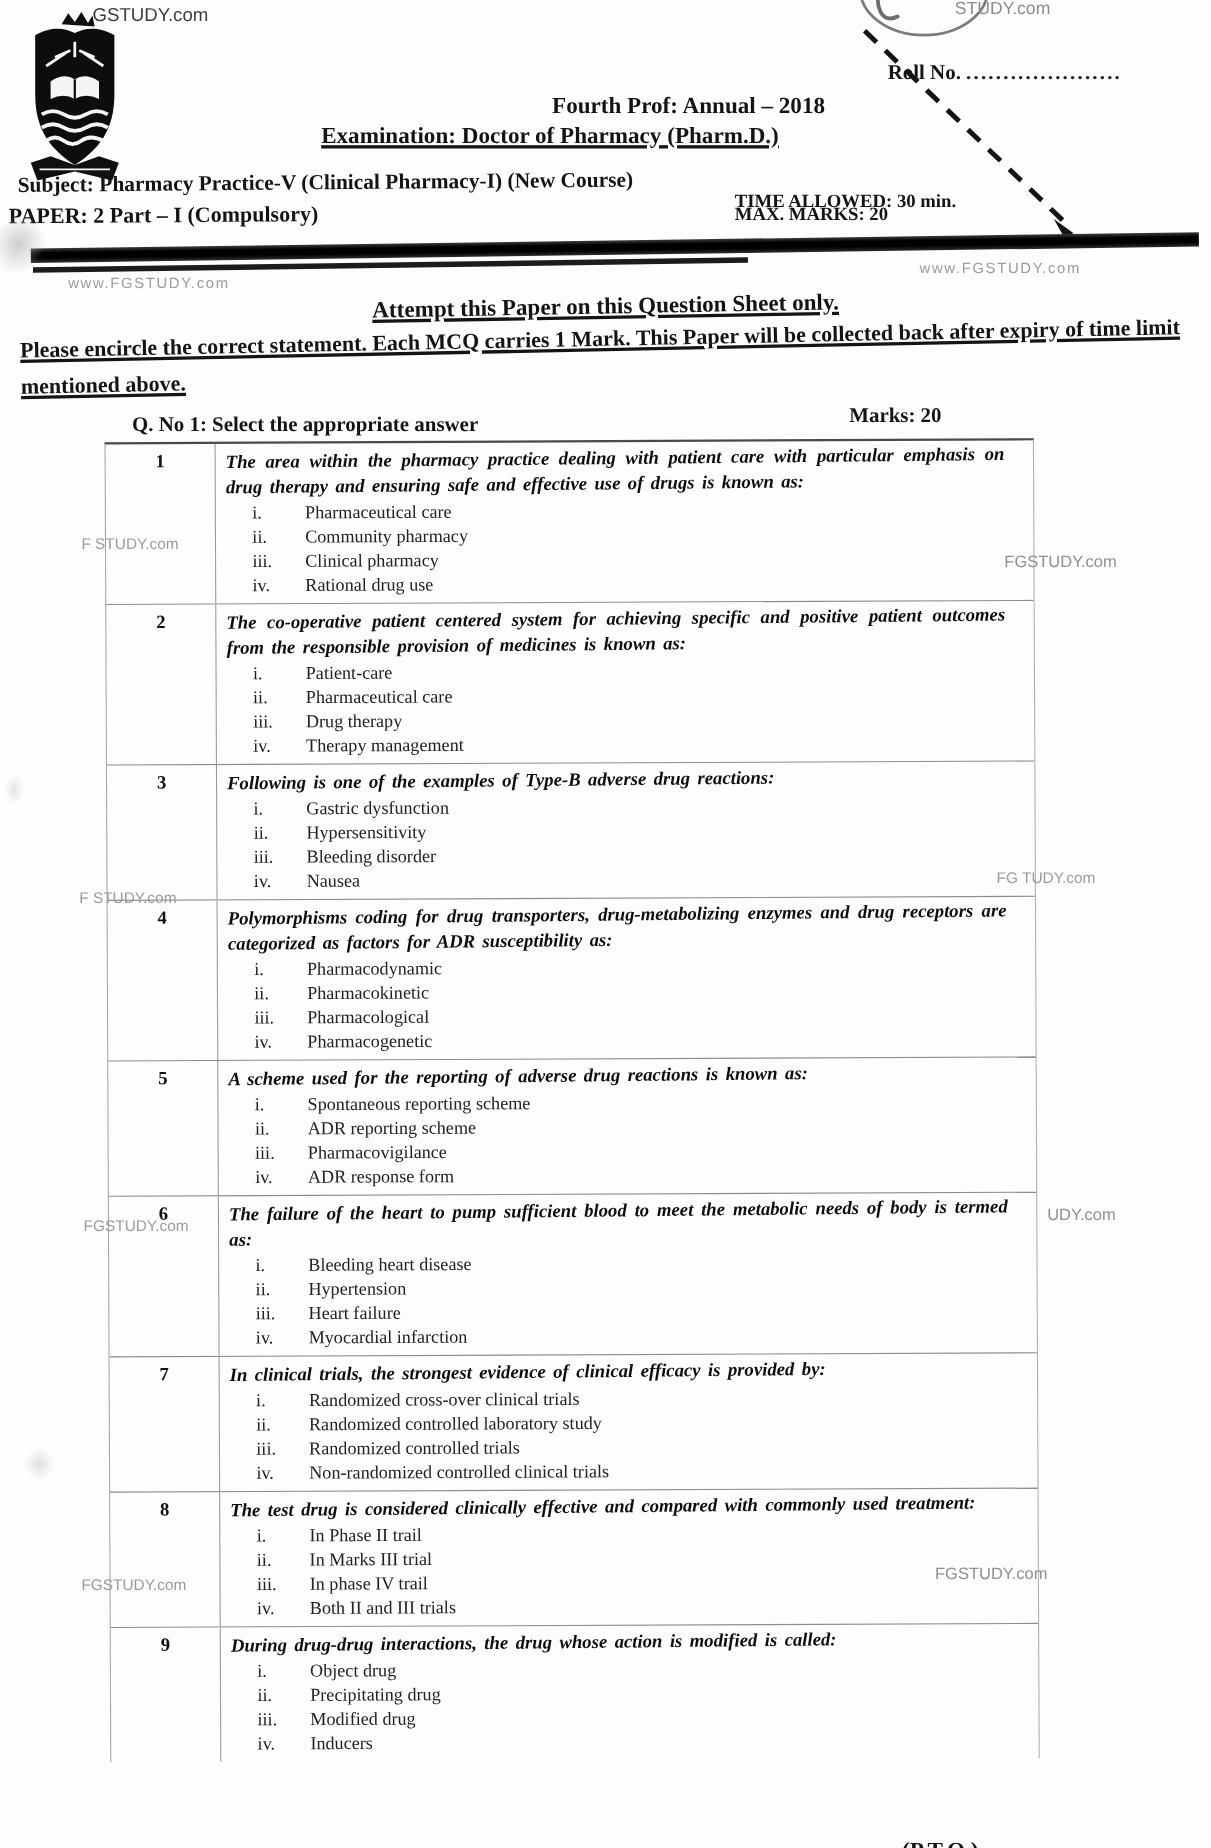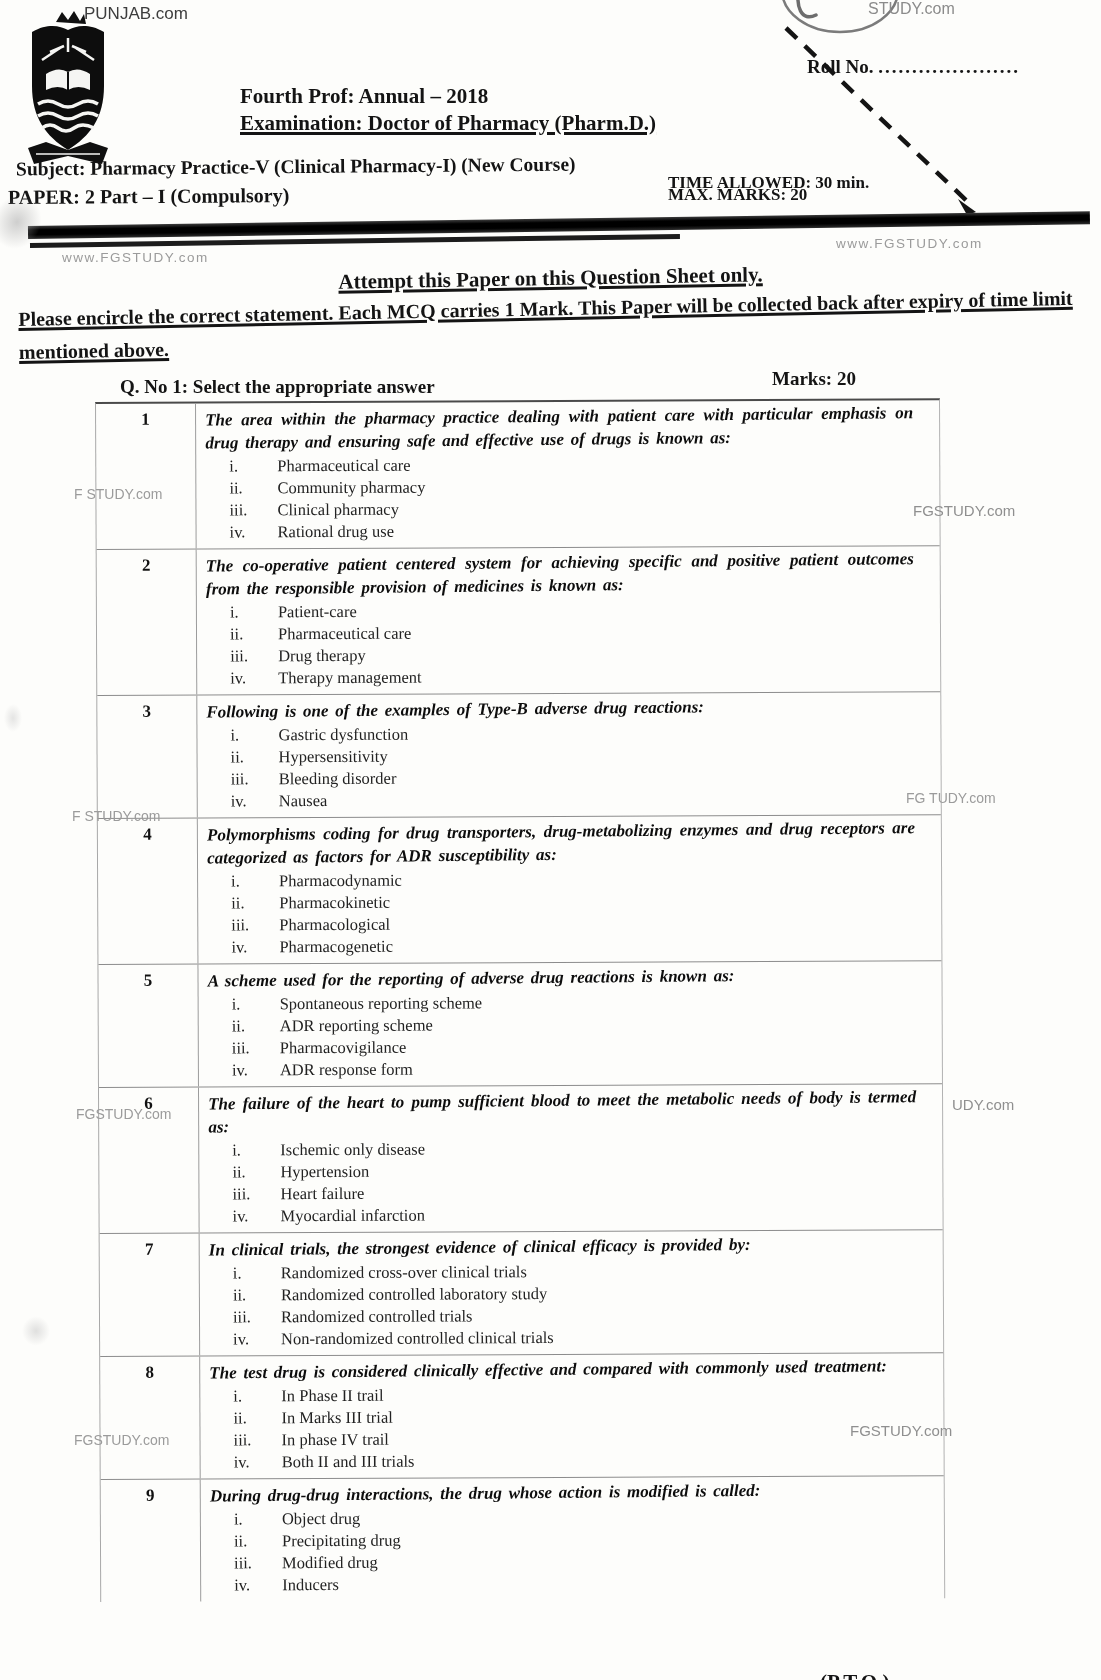--- a/index.html
+++ b/index.html
@@ -251,7 +251,7 @@
   <div class="pto">(P.T.O.)</div>
 
   <div id="wm-layer">
-      <span class="wm wm0">PUNJAB.com</span>
+      <span class="wm wm0">GSTUDY.com</span>
       <span class="wm wm1">STUDY.com</span>
       <span class="wm wm2">www.FGSTUDY.com</span>
       <span class="wm wm3">www.FGSTUDY.com</span>

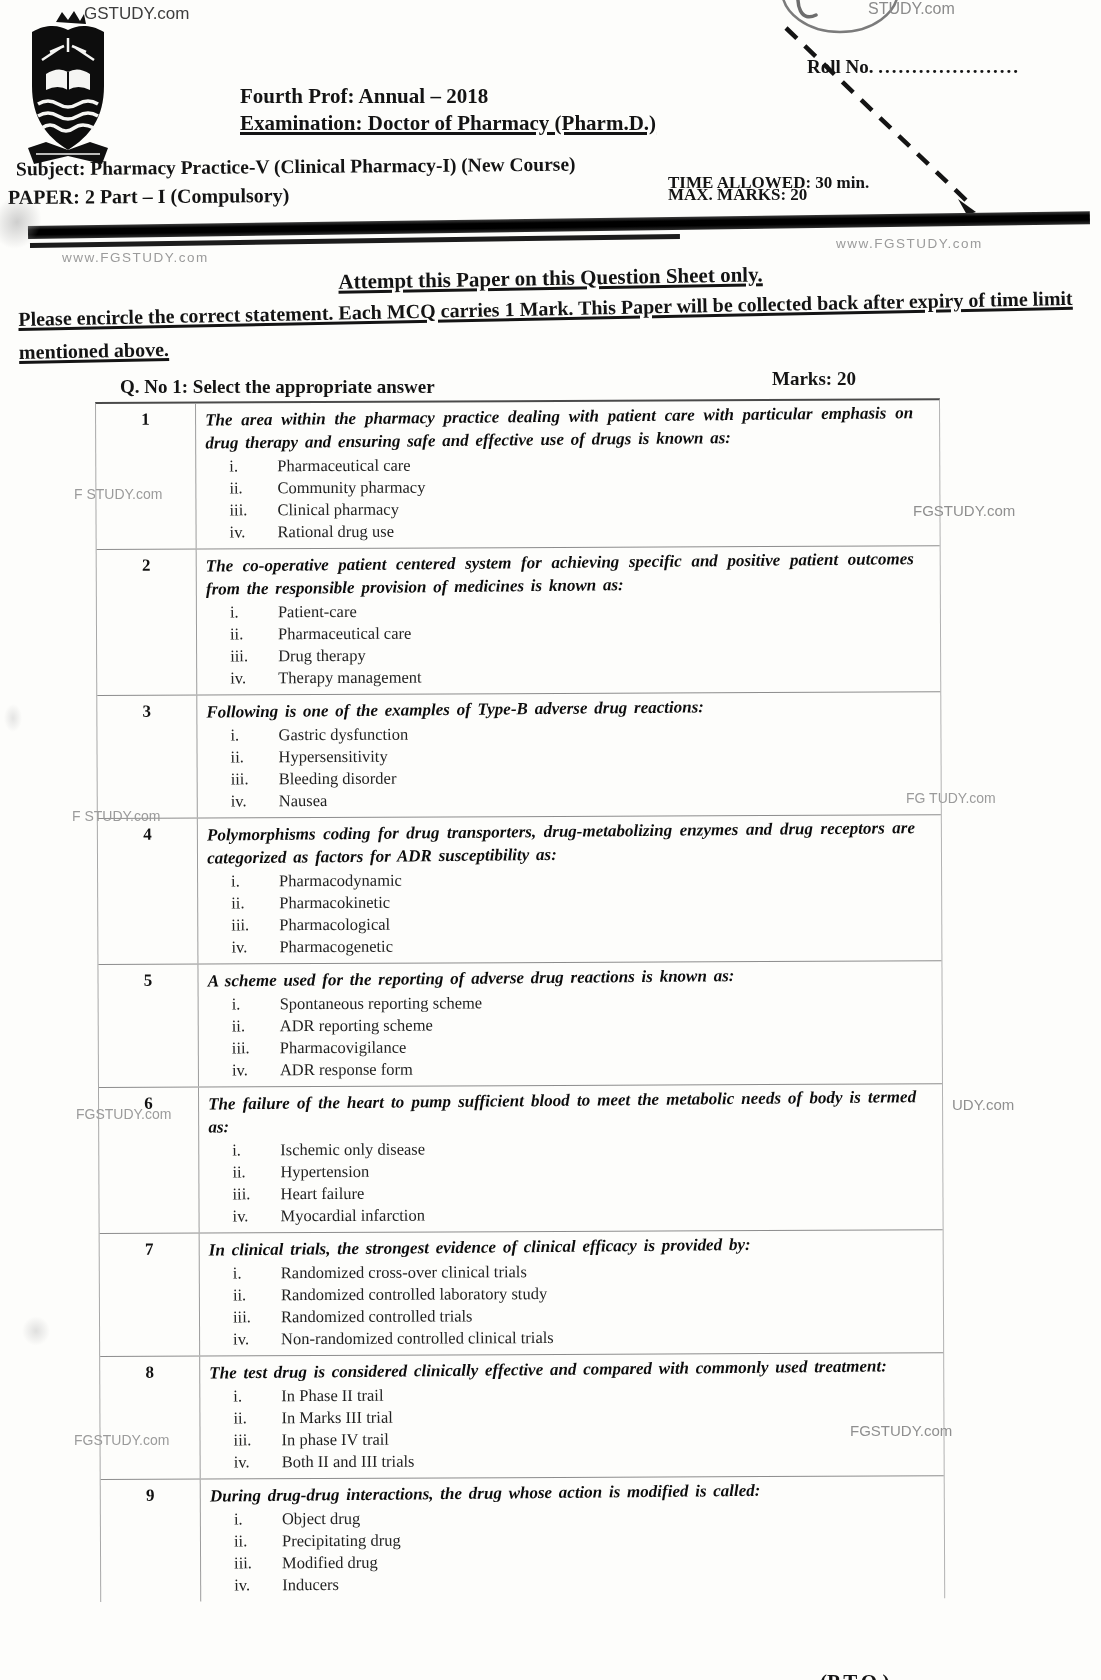--- a/index.html
+++ b/index.html
@@ -10,7 +10,7 @@
   .logo{position:absolute;left:18px;top:8px;width:100px;height:160px;}
   .title{position:absolute;left:240px;top:28px;width:510px;text-align:center;
          font-size:31px;font-weight:bold;letter-spacing:.5px;}
-  .session{position:absolute;left:240px;top:84px;width:510px;text-align:left;
+  .session{position:absolute;left:240px;top:84px;width:510px;text-align:right;
          font-size:21px;font-weight:bold;}
   .exam{position:absolute;left:240px;top:111px;width:520px;
          font-size:21px;font-weight:bold;text-decoration:underline;text-decoration-thickness:2.5px;}

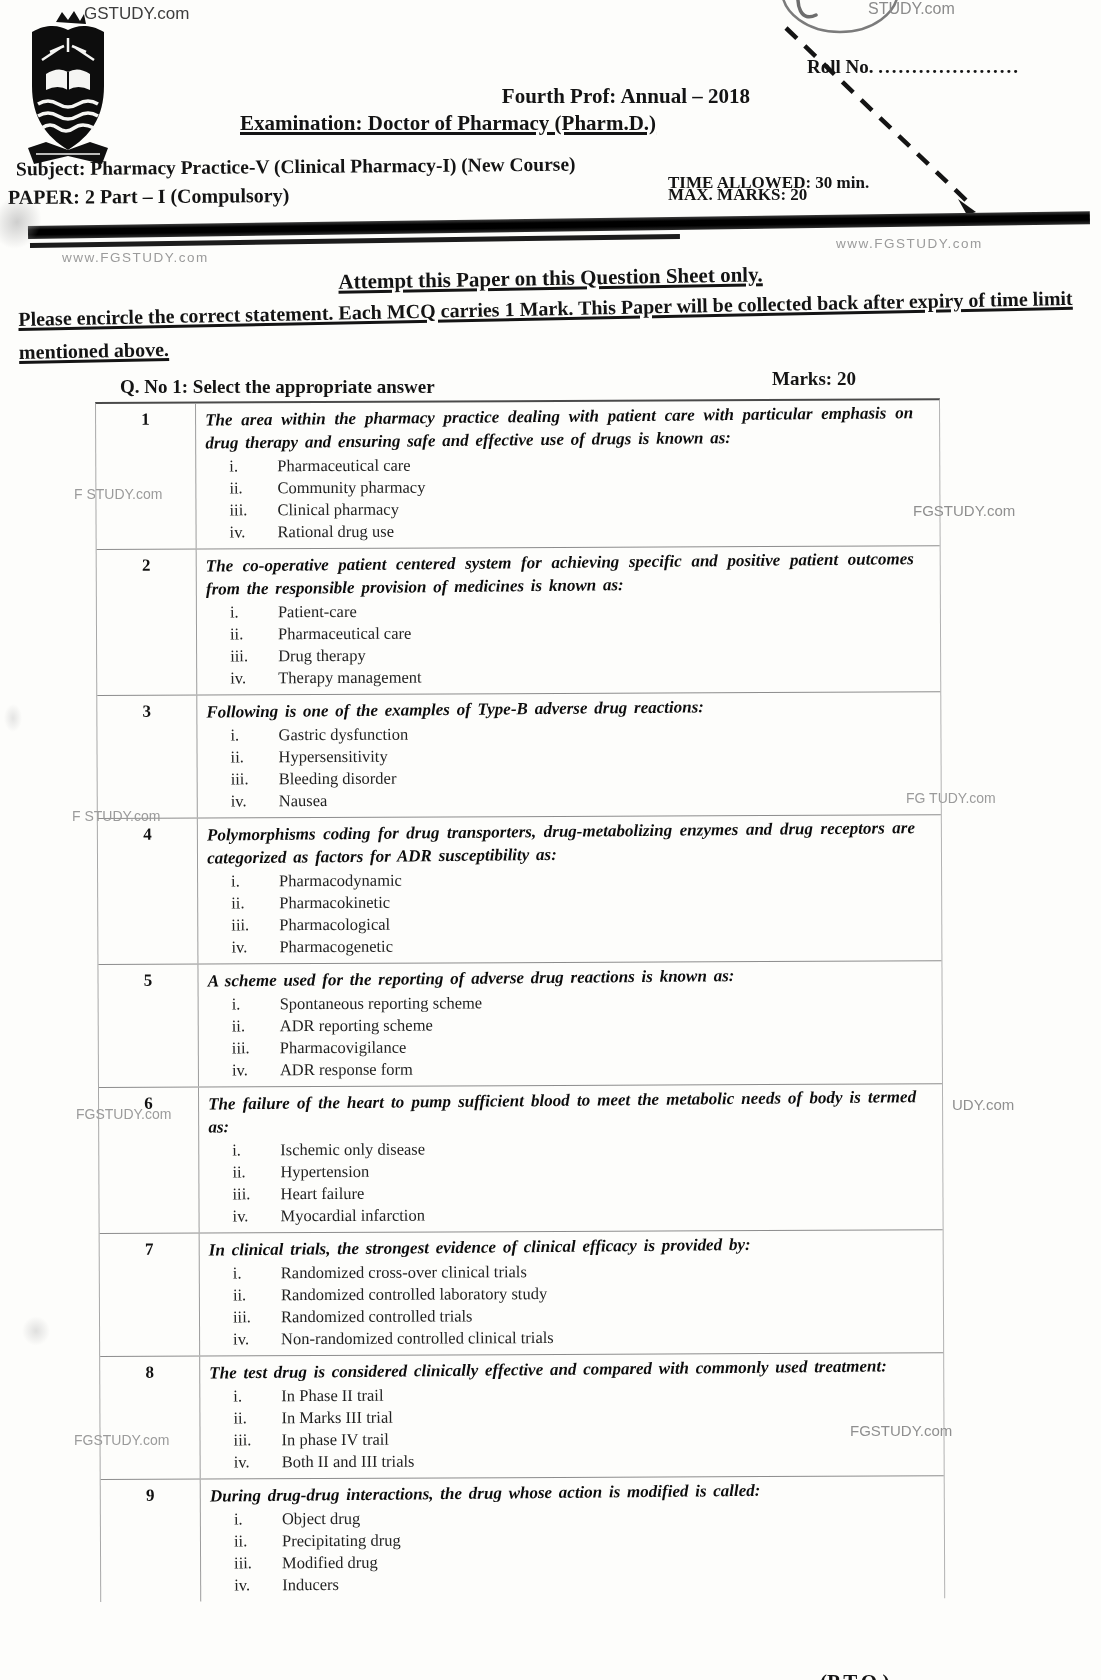--- a/index.html
+++ b/index.html
@@ -12,7 +12,7 @@
          font-size:31px;font-weight:bold;letter-spacing:.5px;}
   .session{position:absolute;left:240px;top:84px;width:510px;text-align:right;
          font-size:21px;font-weight:bold;}
-  .exam{position:absolute;left:240px;top:111px;width:520px;
+  .exam{position:absolute;left:240px;top:111px;width:520px;text-align:center;
          font-size:21px;font-weight:bold;text-decoration:underline;text-decoration-thickness:2.5px;}
   .subject{position:absolute;left:16px;top:156px;font-size:19.5px;font-weight:bold;transform:rotate(-.5deg);}
   .paper{position:absolute;left:8px;top:185px;font-size:20px;font-weight:bold;transform:rotate(-.4deg);}

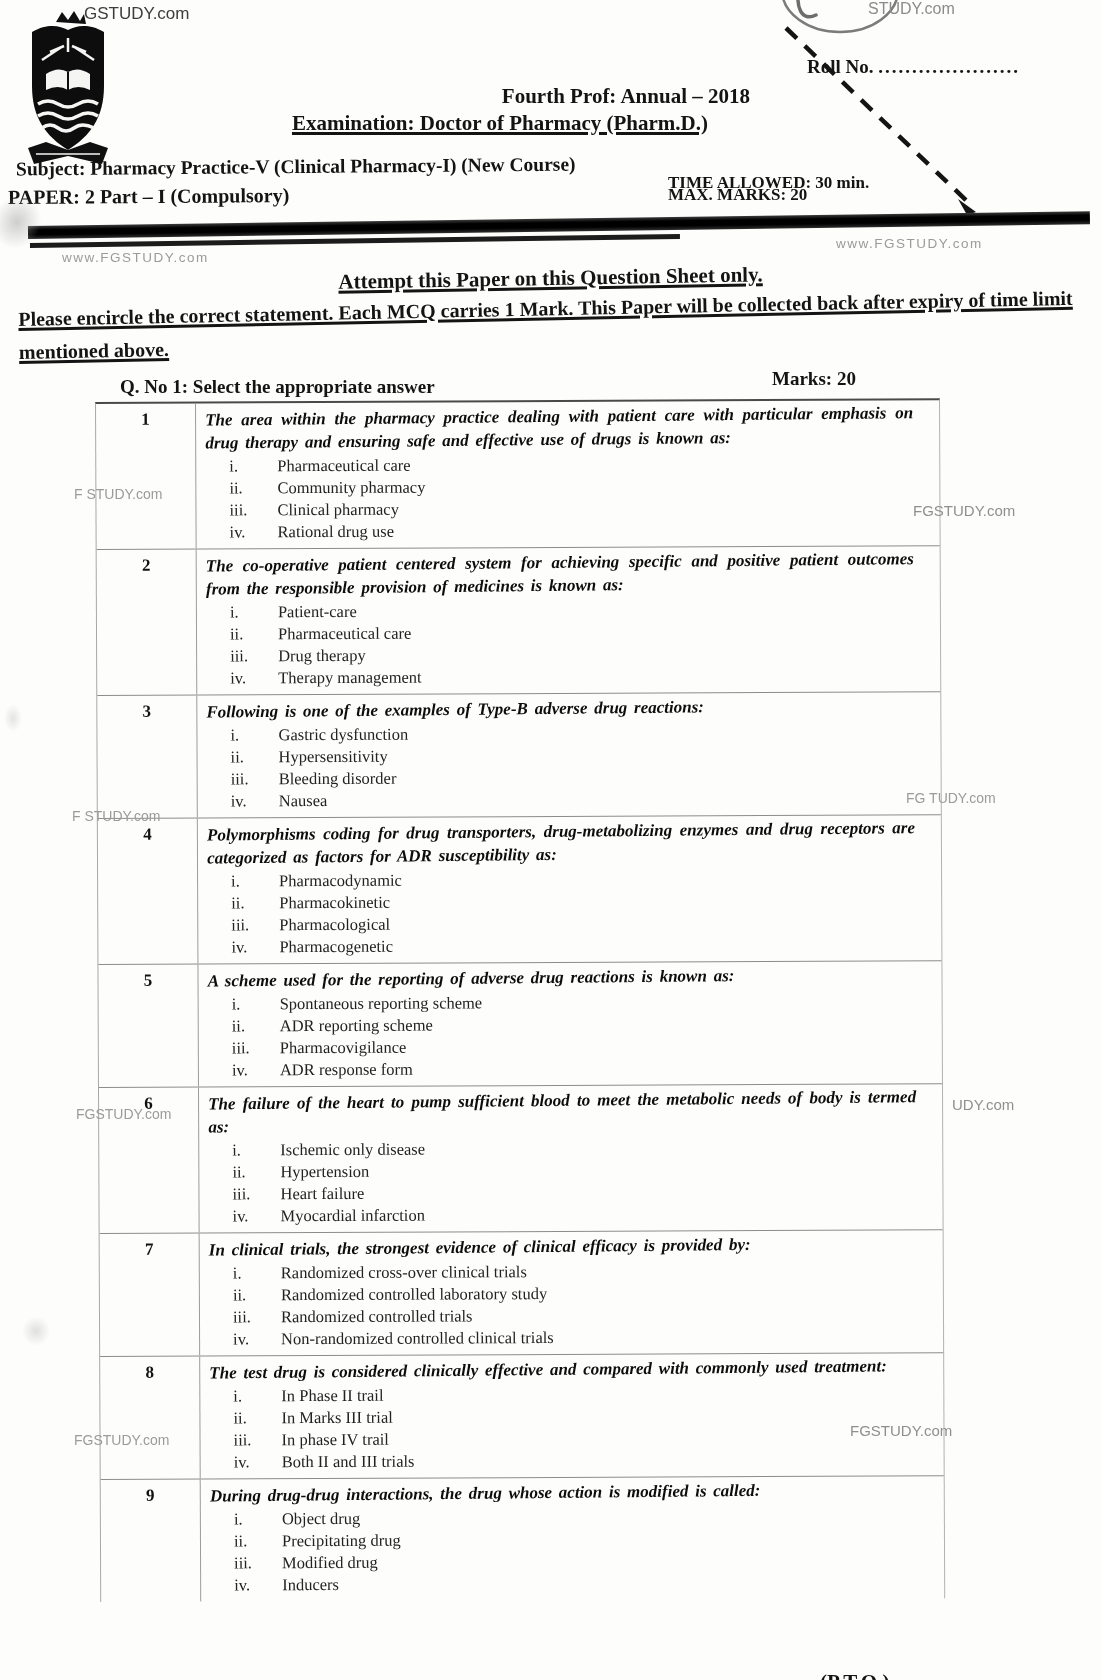--- a/index.html
+++ b/index.html
@@ -203,7 +203,7 @@
         <div class="cell">
           <p class="qt">The failure of the heart to pump sufficient blood to meet the metabolic needs of body is termed as:</p>
           <div class="opts">
-            <div class="opt"><span class="rn">i.</span><span>Ischemic only disease</span></div>
+            <div class="opt"><span class="rn">i.</span><span>Bleeding heart disease</span></div>
             <div class="opt"><span class="rn">ii.</span><span>Hypertension</span></div>
             <div class="opt"><span class="rn">iii.</span><span>Heart failure</span></div>
             <div class="opt"><span class="rn">iv.</span><span>Myocardial infarction</span></div>

